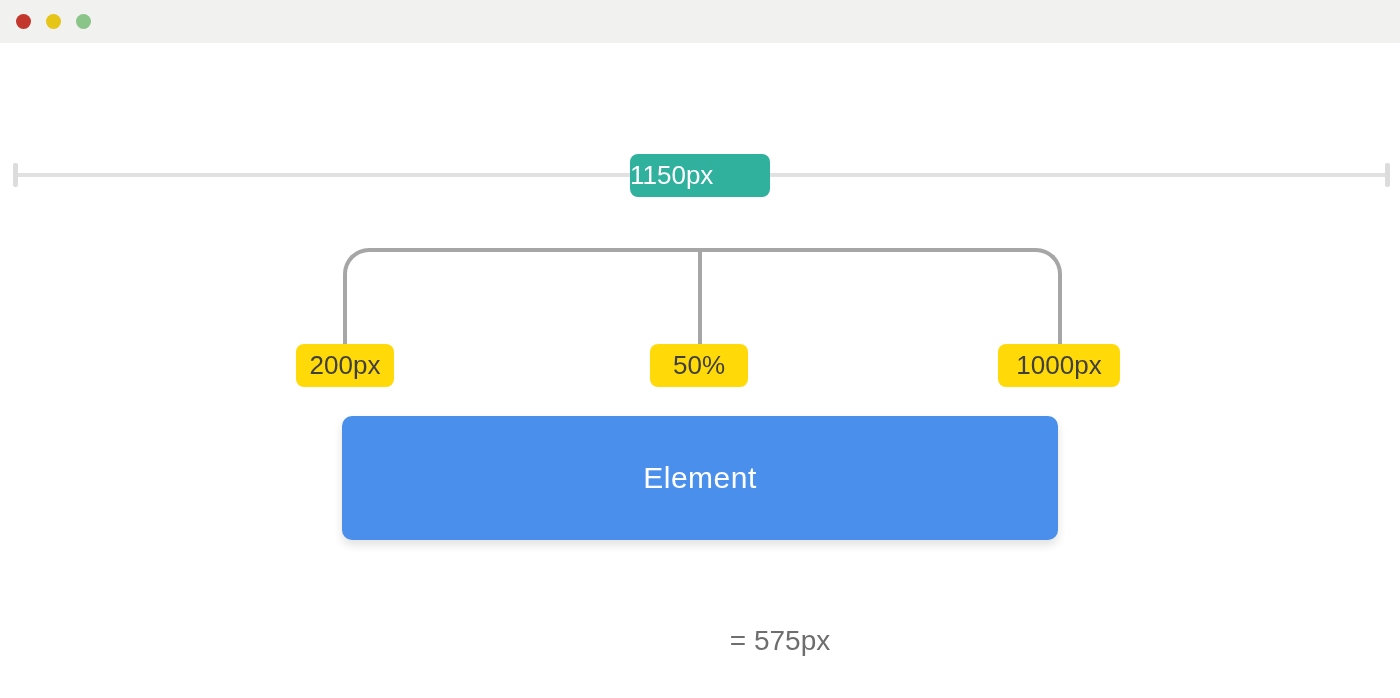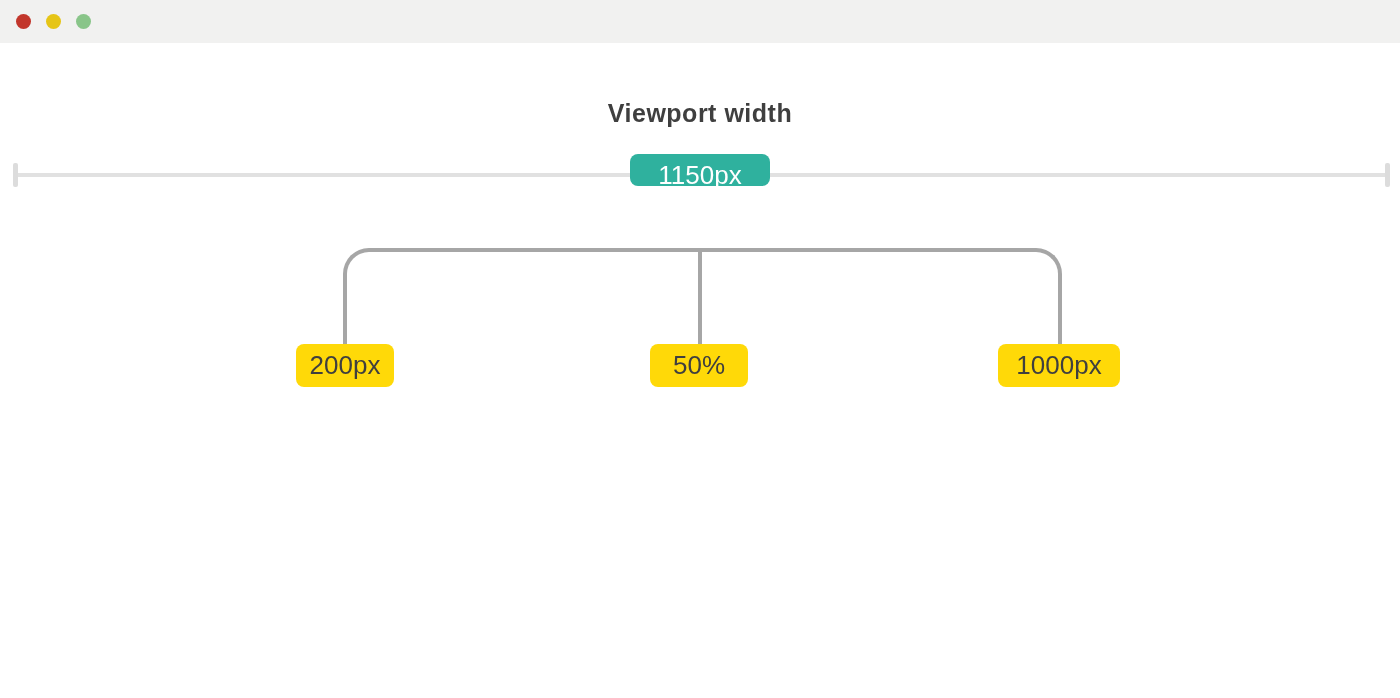--- a/index.html
+++ b/index.html
@@ -165,7 +165,6 @@
     <span class="dot green"></span>
   </div>
 
-  <div class="diagram-title">Viewport width</div>
 
   <div class="ruler-line"></div>
   <div class="ruler-tick left"></div>

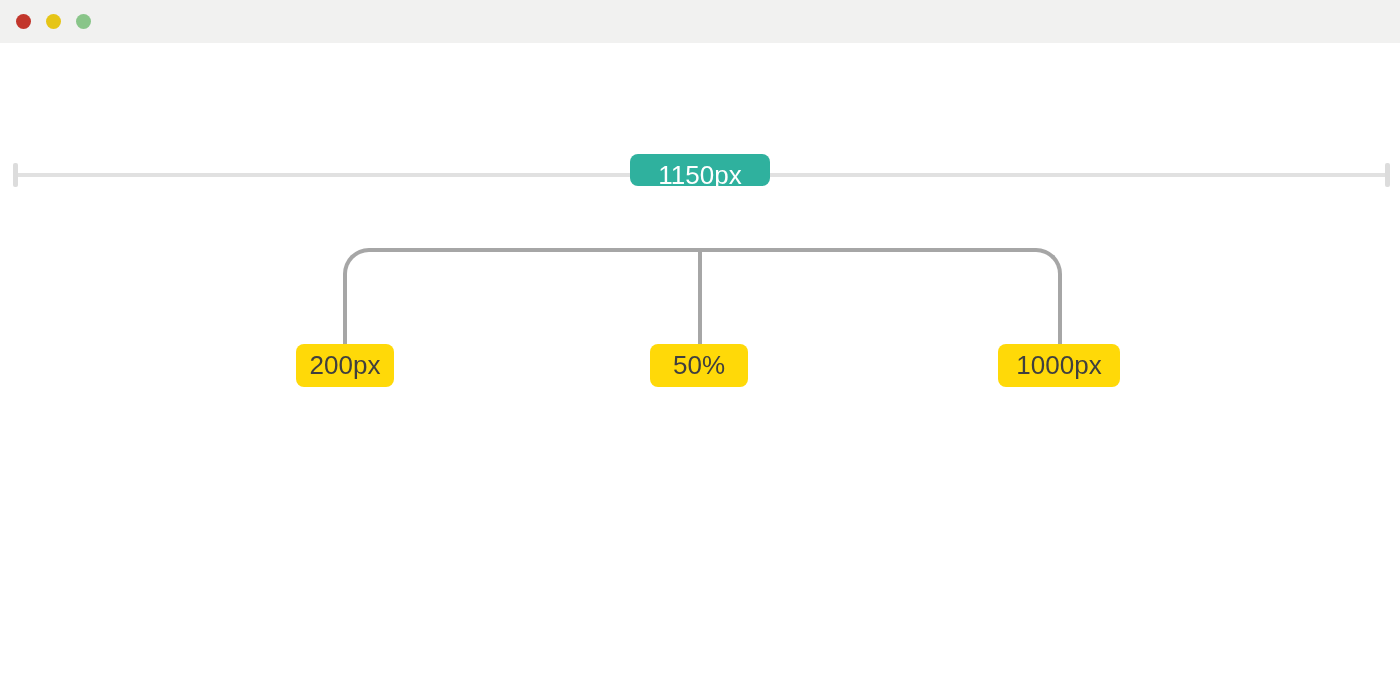--- a/index.html
+++ b/index.html
@@ -68,9 +68,9 @@
   .viewport-badge {
     position: absolute;
     left: 630px; top: 154px;
-    width: 140px; height: 32px;
+    width: 140px; height: 43px;
     line-height: 43px;
-    text-align: center;
+    text-align: left;
     background: #2fb19e;
     color: #ffffff;
     font-size: 26px;

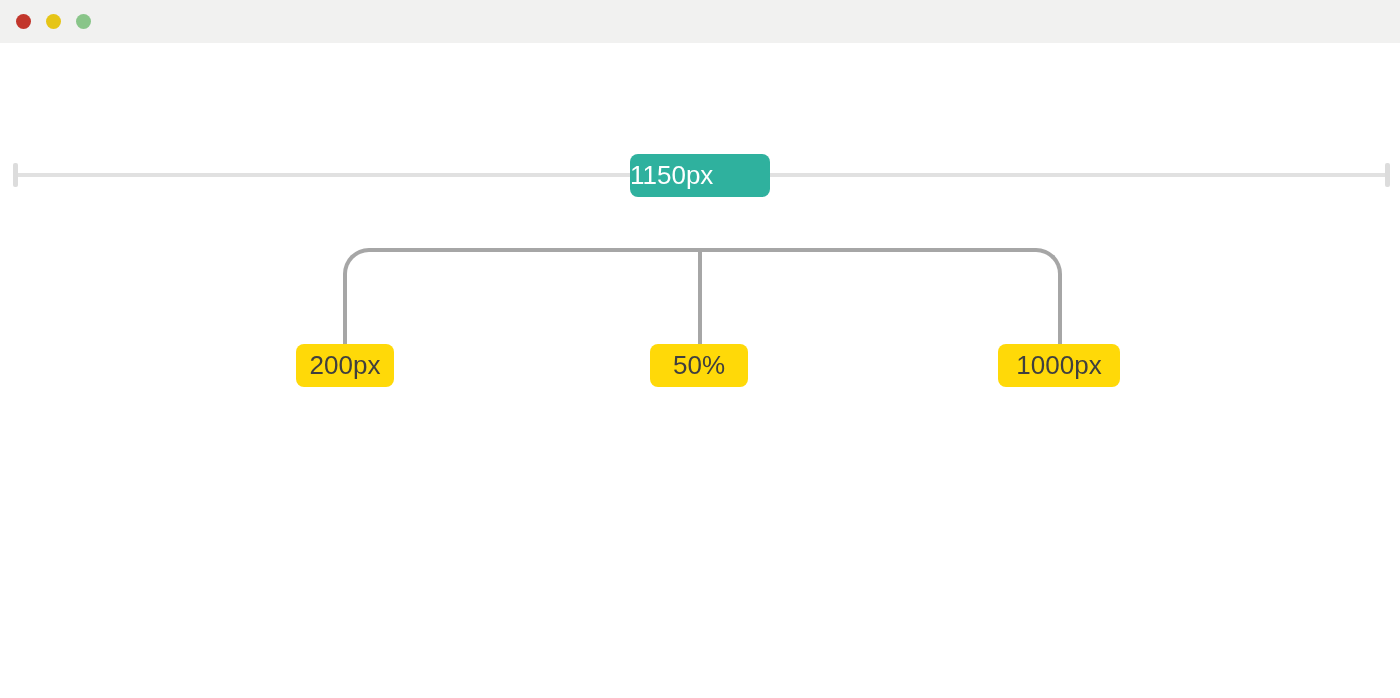--- a/index.html
+++ b/index.html
@@ -178,6 +178,9 @@
   <div class="value-badge preferred">50%</div>
   <div class="value-badge max">1000px</div>
 
+  <div class="element-box">
+    <span class="element-label">Element</span>
+  </div>
 
 
 

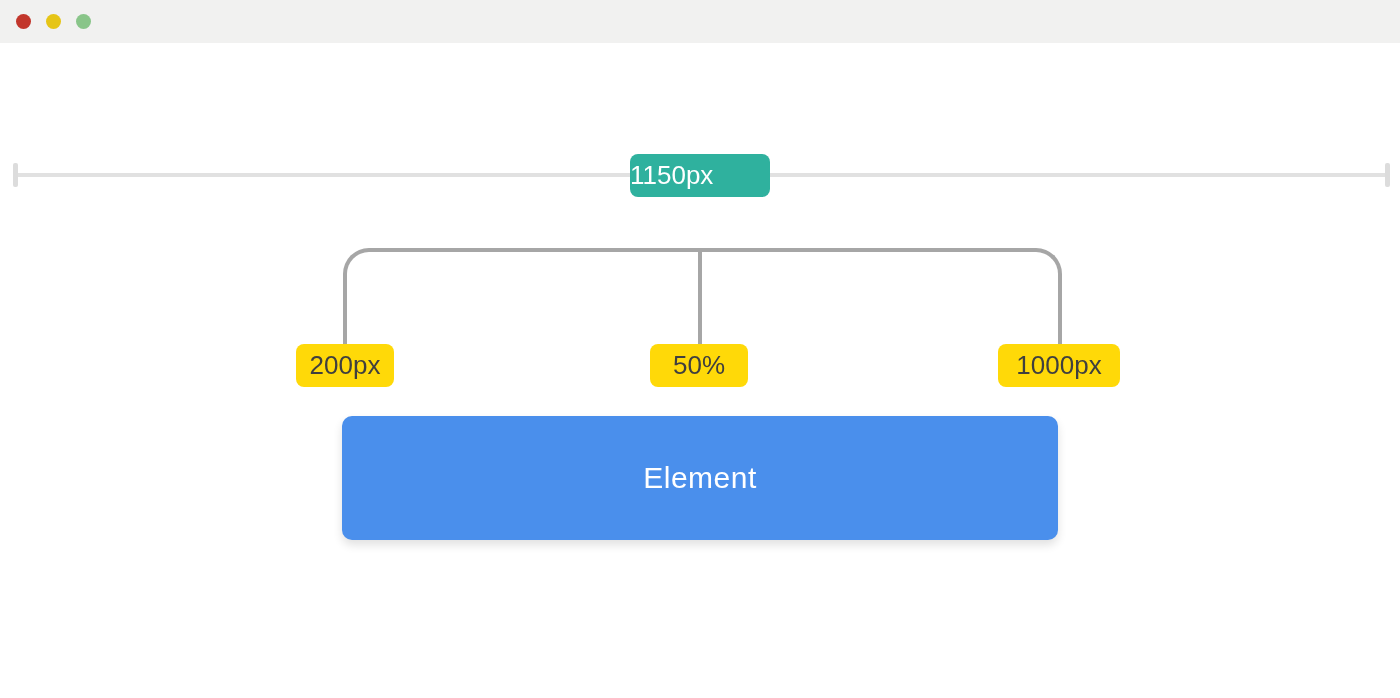--- a/index.html
+++ b/index.html
@@ -183,6 +183,9 @@
   </div>
 
 
+  <div class="result">
+    <span class="shift">= 575px</span>
+  </div>
 
 </div>
 

